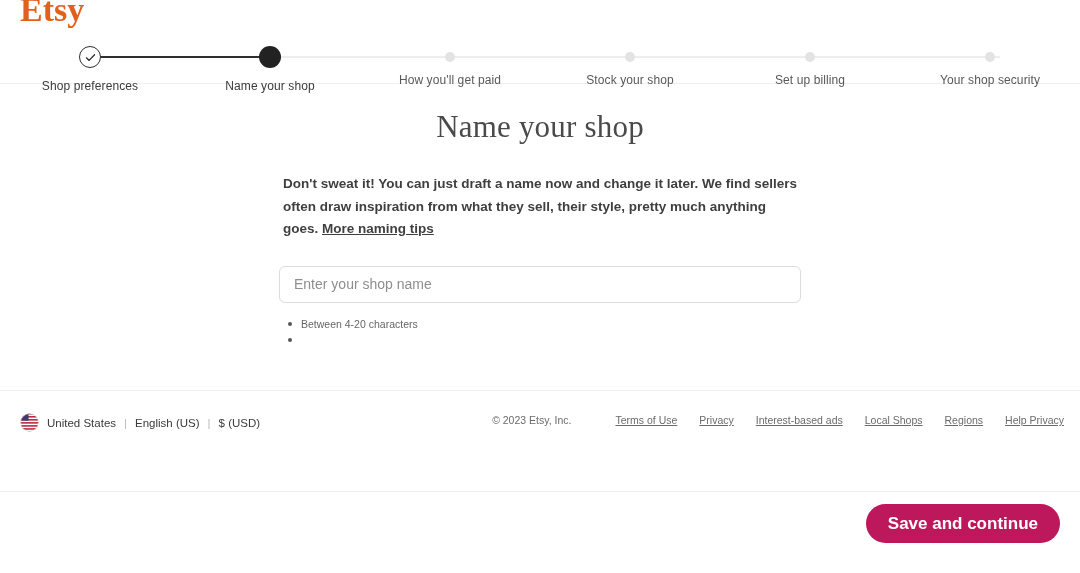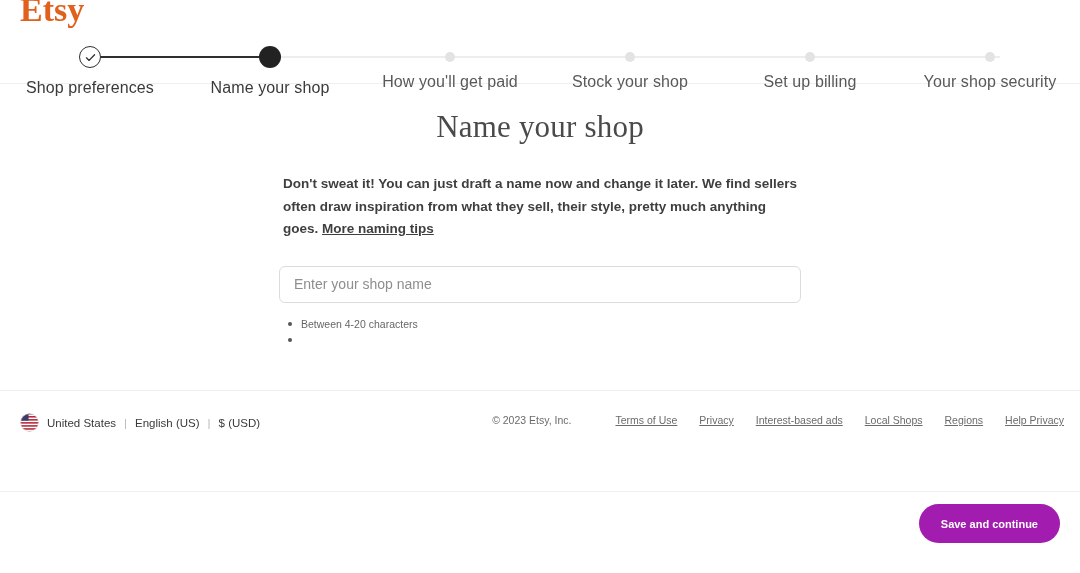--- a/index.html
+++ b/index.html
@@ -106,7 +106,7 @@
   }
   .step-label {
     margin-top: 11px;
-    font-size: 16px;
+    font-size: 12px;
     color: #595959;
     white-space: nowrap;
     letter-spacing: 0.1px;

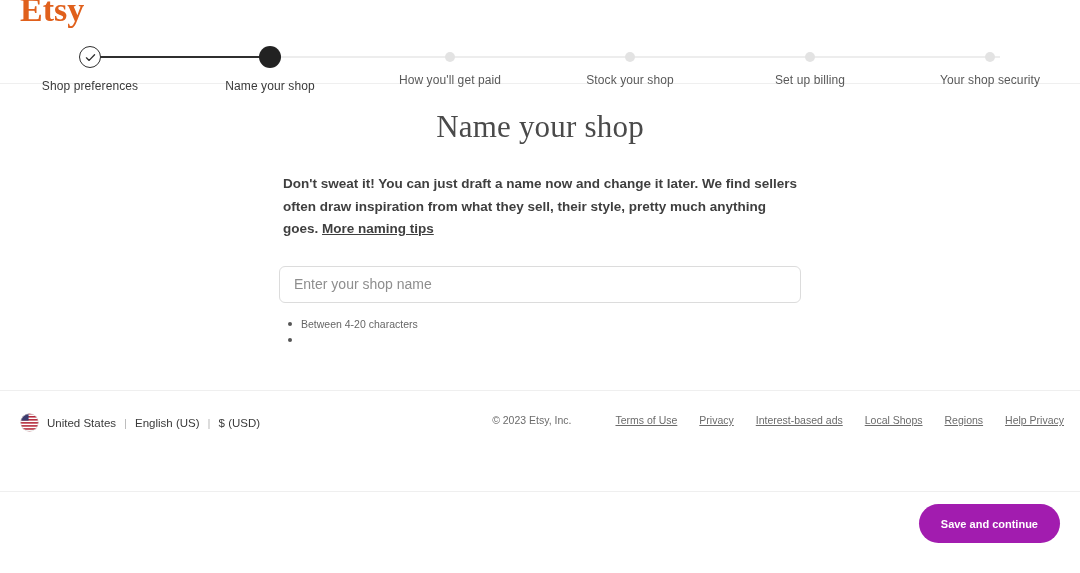--- a/index.html
+++ b/index.html
@@ -256,10 +256,10 @@
     padding: 0 22px;
     border: none;
     border-radius: 22px;
-    background: #a21caf;
+    background: #be185d;
     color: #ffffff;
     font-family: "Liberation Sans", sans-serif;
-    font-size: 11px;
+    font-size: 17px;
     font-weight: 700;
     cursor: pointer;
   }

